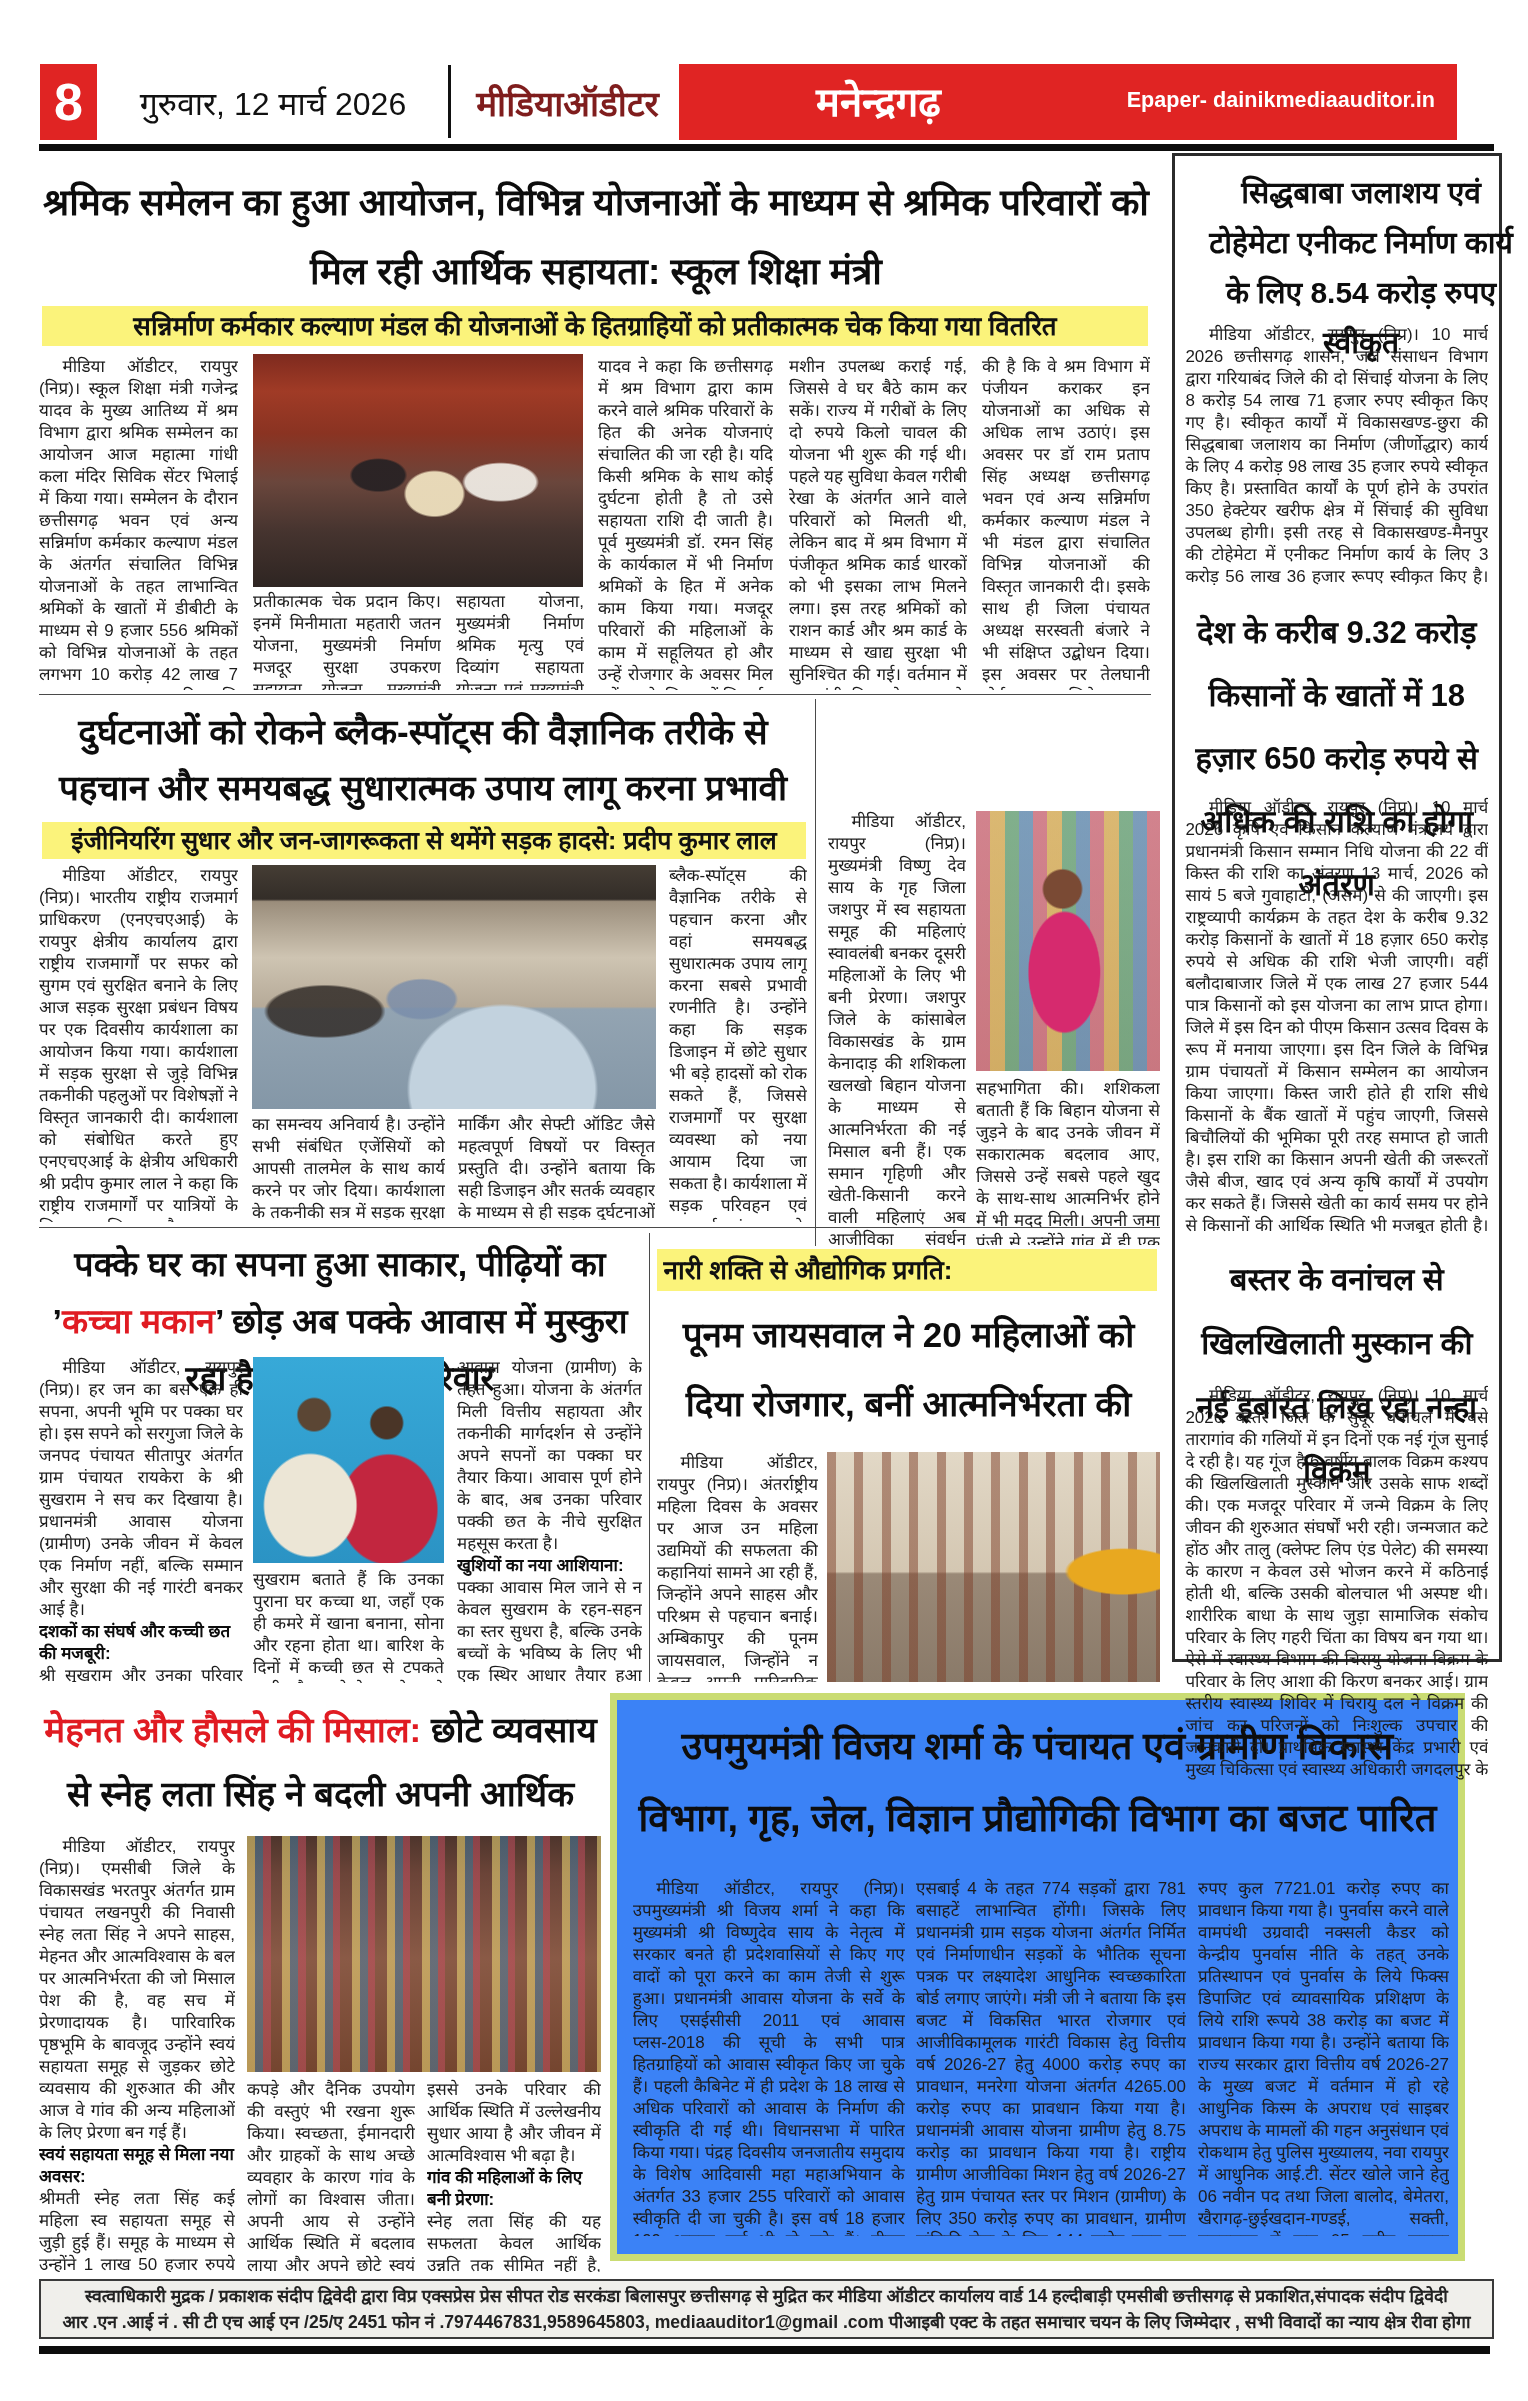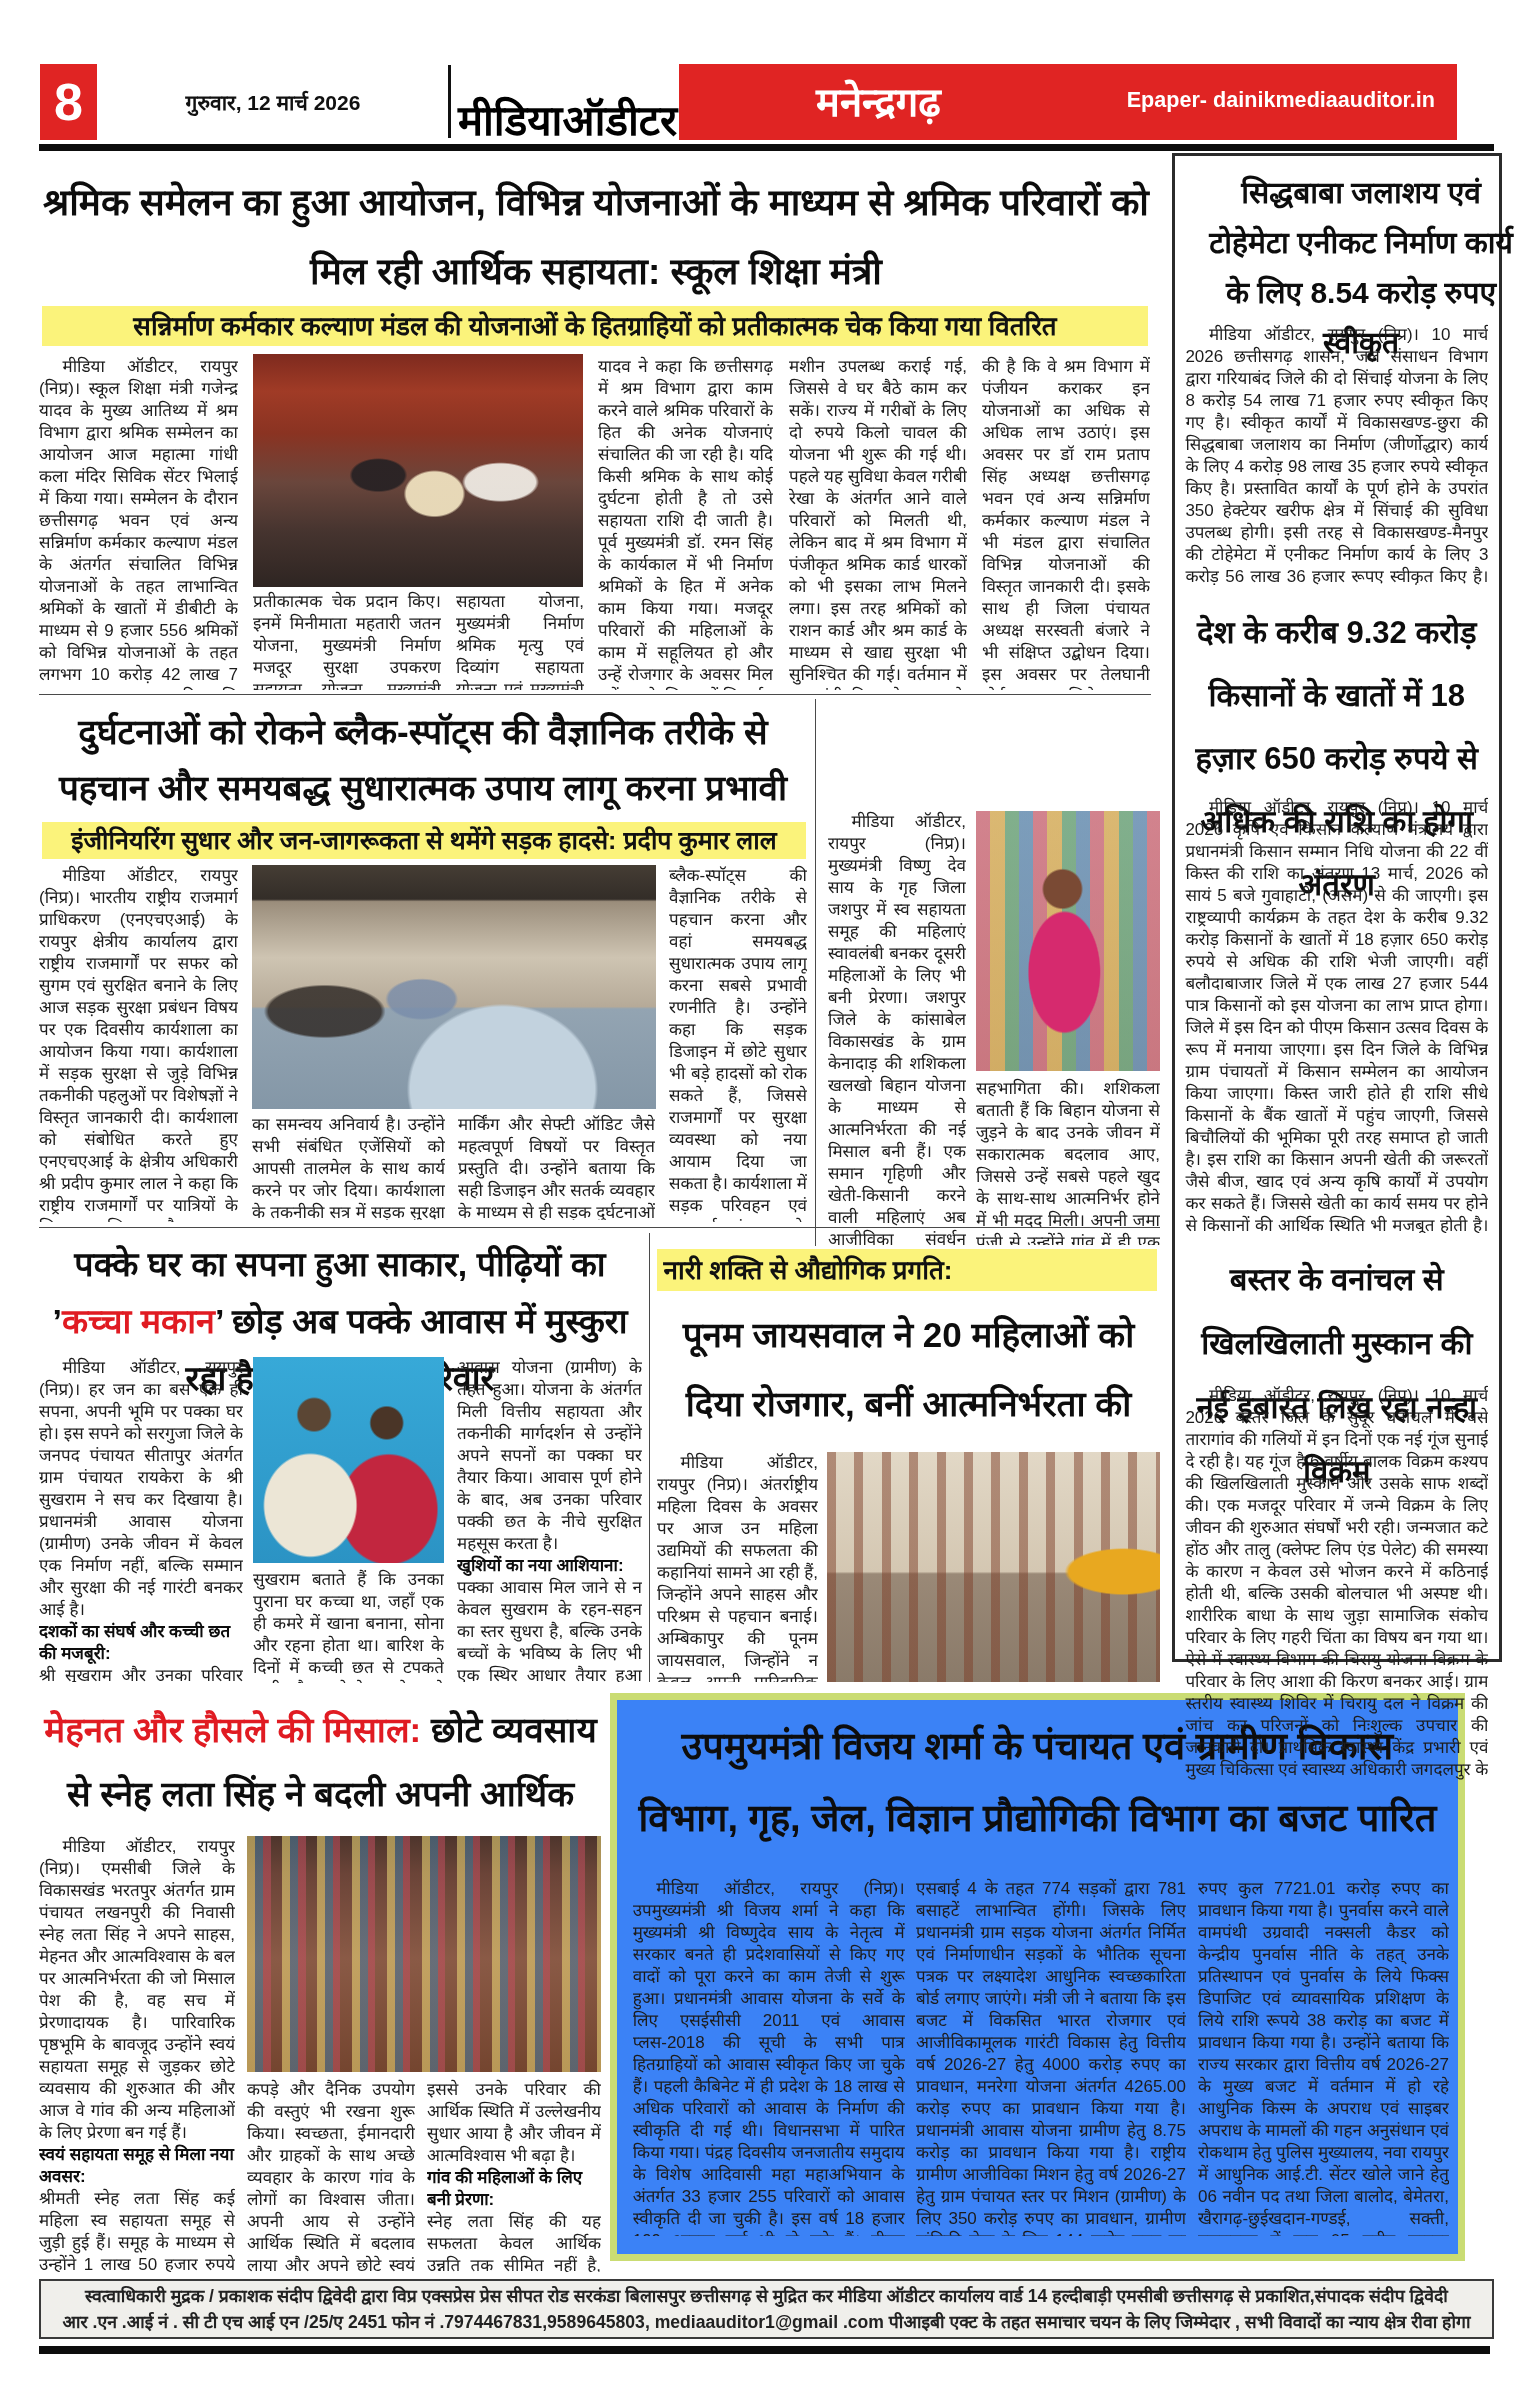--- a/index.html
+++ b/index.html
@@ -58,7 +58,7 @@
   <div class="abs red-bg" style="left:40px;top:64px;width:57px;height:76px;display:flex;align-items:center;justify-content:center;">
     <span style="color:#fff;font-size:52px;font-weight:700;">8</span>
   </div>
-  <div class="abs" style="left:98px;top:64px;width:350px;height:76px;display:flex;align-items:center;justify-content:center;font-size:21px;font-weight:700;color:#111;">गुरुवार, 12 मार्च 2026</div>
+  <div class="abs" style="left:98px;top:64px;width:350px;height:76px;display:flex;align-items:center;justify-content:center;font-size:32px;font-weight:400;color:#111;">गुरुवार, 12 मार्च 2026</div>
   <div class="abs" style="left:448px;top:65px;width:2.6px;height:73px;background:#111;"></div>
   <div class="abs" style="left:456px;top:80px;width:223px;height:76px;display:flex;align-items:center;justify-content:center;font-size:42px;font-weight:700;color:#000000;">मीडियाऑडीटर</div>
   <div class="abs red-bg" style="left:679px;top:64px;width:778px;height:76px;display:flex;align-items:center;justify-content:space-between;padding:0 22px 4px 137px;box-sizing:border-box;">

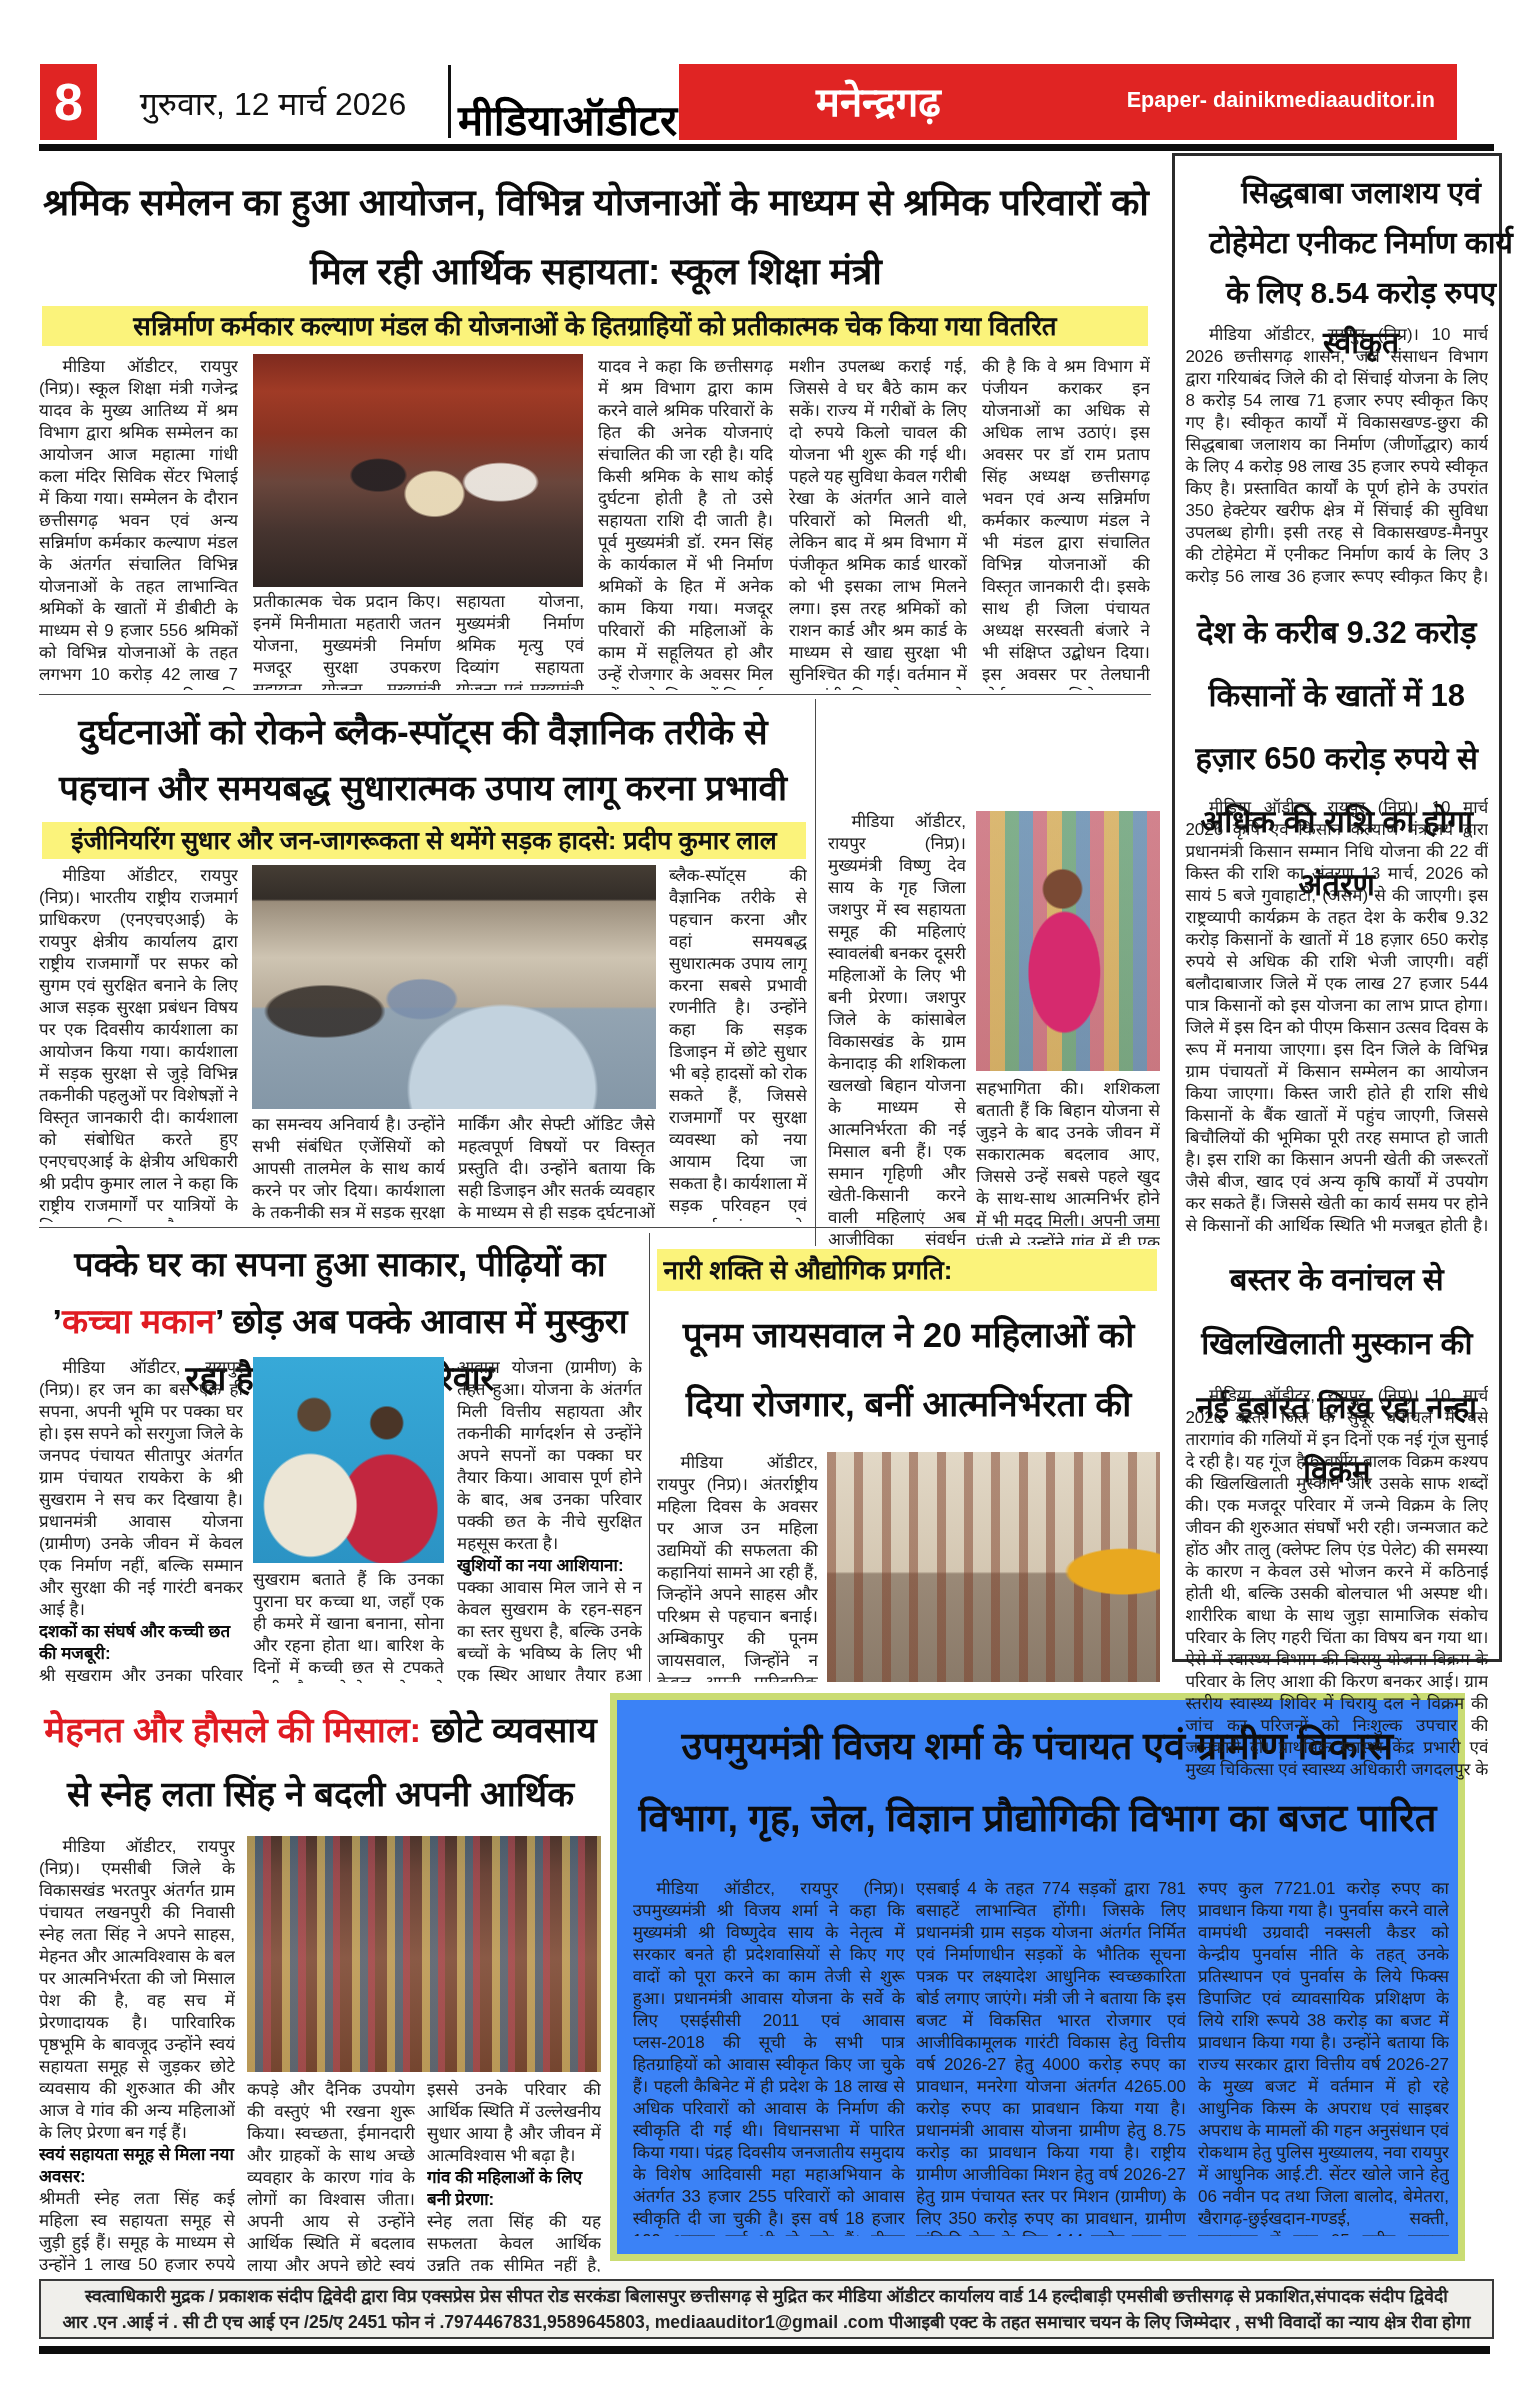--- a/index.html
+++ b/index.html
@@ -60,7 +60,7 @@
   </div>
   <div class="abs" style="left:98px;top:64px;width:350px;height:76px;display:flex;align-items:center;justify-content:center;font-size:32px;font-weight:400;color:#111;">गुरुवार, 12 मार्च 2026</div>
   <div class="abs" style="left:448px;top:65px;width:2.6px;height:73px;background:#111;"></div>
-  <div class="abs" style="left:456px;top:80px;width:223px;height:76px;display:flex;align-items:center;justify-content:center;font-size:42px;font-weight:700;color:#000000;">मीडियाऑडीटर</div>
+  <div class="abs" style="left:456px;top:64px;width:223px;height:76px;display:flex;align-items:center;justify-content:center;font-size:35px;font-weight:700;color:#7f1d1d;">मीडियाऑडीटर</div>
   <div class="abs red-bg" style="left:679px;top:64px;width:778px;height:76px;display:flex;align-items:center;justify-content:space-between;padding:0 22px 4px 137px;box-sizing:border-box;">
     <span style="color:#fff;font-size:40px;font-weight:700;">मनेन्द्रगढ़</span>
     <span style="color:#fff;font-size:21.6px;font-weight:700;">Epaper- dainikmediaauditor.in</span>

